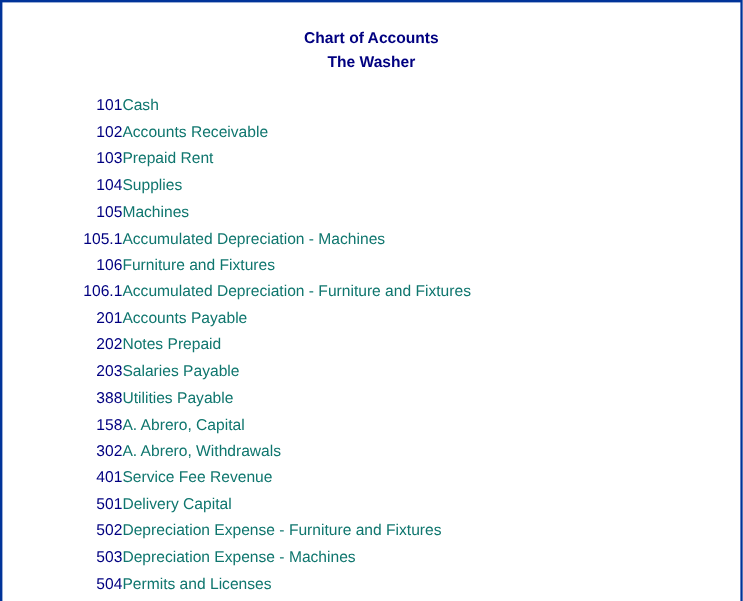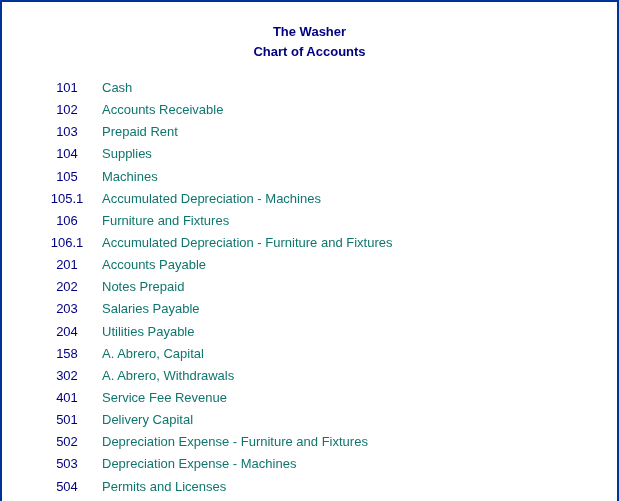--- a/index.html
+++ b/index.html
@@ -67,8 +67,8 @@
 
 <div class="window">
   <div class="title-section">
+    <div class="title-line">Chart of Accounts</div>
     <div class="title-line">The Washer</div>
-    <div class="title-line">Chart of Accounts</div>
   </div>
 
   <table class="accounts-table">

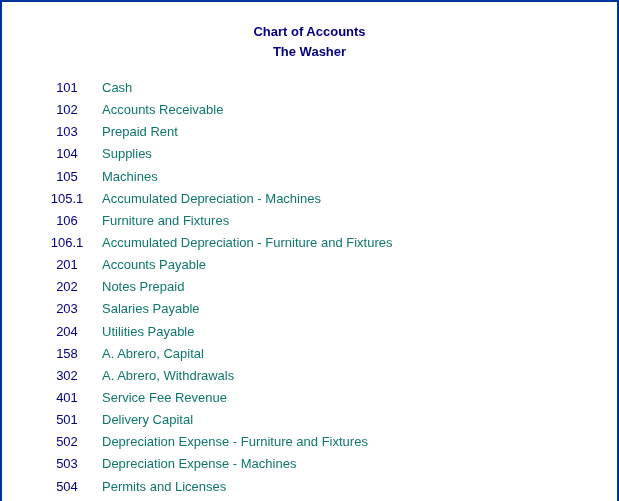--- a/index.html
+++ b/index.html
@@ -52,7 +52,7 @@
       color: #000080;
       font-weight: normal;
       width: 70px;
-      text-align: center;
+      text-align: right;
       padding-right: 16px;
       white-space: nowrap;
     }

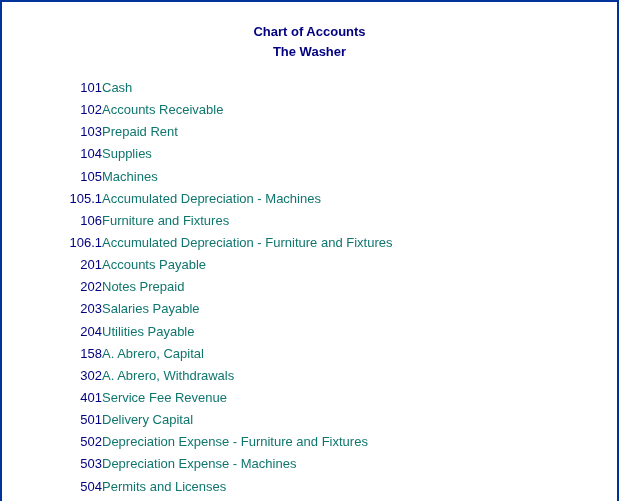--- a/index.html
+++ b/index.html
@@ -118,7 +118,7 @@
           <td class="account-name">Salaries Payable</td>
         </tr>
         <tr>
-          <td class="account-number">204</td>
+          <td class="account-number">388</td>
           <td class="account-name">Utilities Payable</td>
         </tr>
         <tr>

